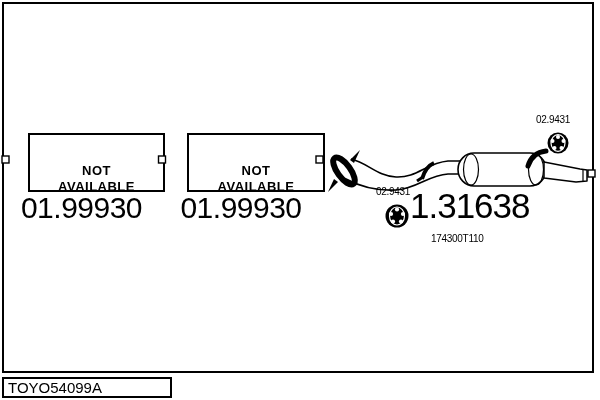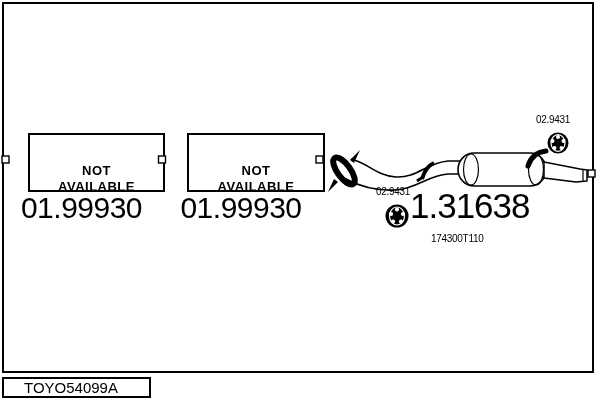--- a/index.html
+++ b/index.html
@@ -32,9 +32,9 @@
     letter-spacing:-1px;
   }
   .code-box{
-    position:absolute;left:2px;top:377px;width:149px;height:21px;
+    position:absolute;left:2px;top:377px;width:170px;height:21px;
     border:2px solid #000;box-sizing:border-box;background:#fff;
-    font-size:15px;line-height:17px;padding-left:20px;white-space:nowrap;
+    font-size:15px;line-height:17px;padding-left:4px;white-space:nowrap;
   }
   svg.drawing{position:absolute;left:0;top:0;}
 </style>

